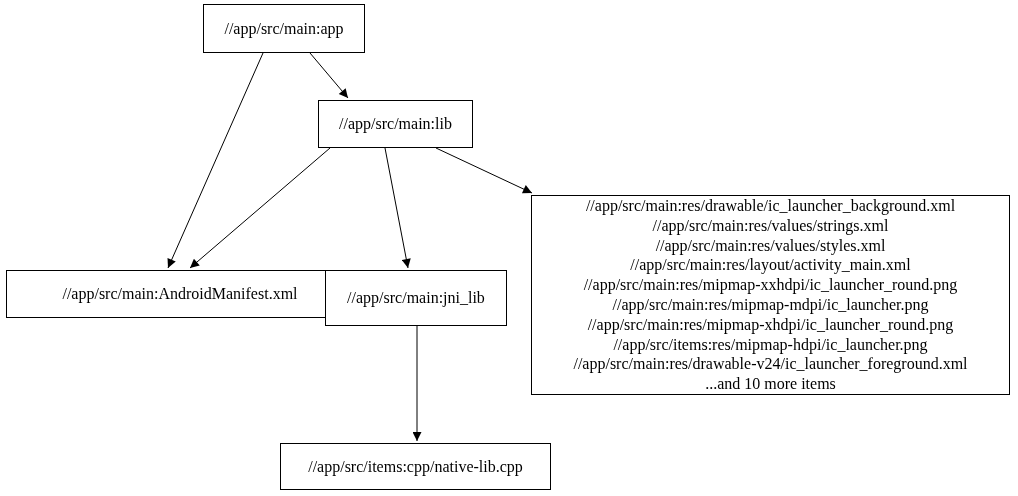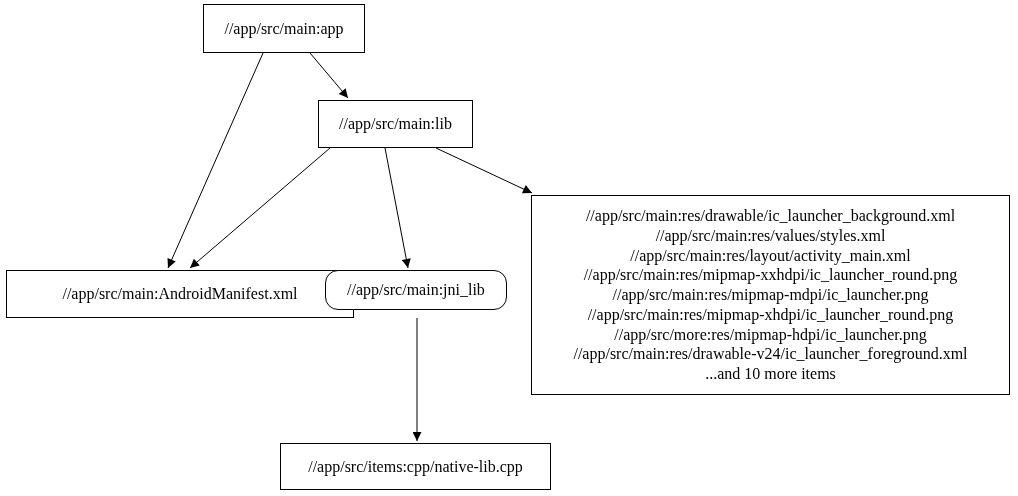--- a/index.html
+++ b/index.html
@@ -88,6 +88,7 @@
 
   <div class="node node-res multiline">
     <div>//app/src/main:res/drawable/ic_launcher_background.xml</div>
+    <div>//app/src/main:res/values/strings.xml</div>
     <div>//app/src/main:res/values/styles.xml</div>
     <div>//app/src/main:res/layout/activity_main.xml</div>
     <div>//app/src/main:res/mipmap-xxhdpi/ic_launcher_round.png</div>

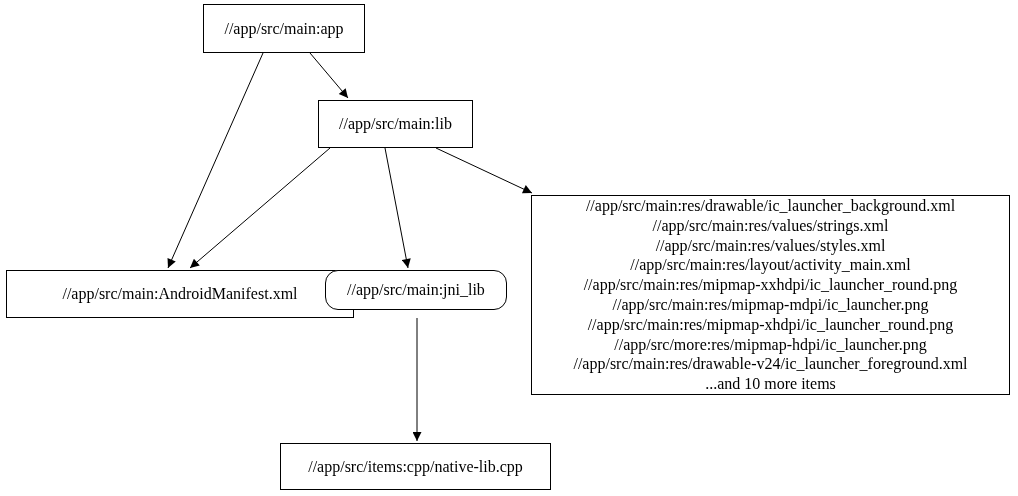--- a/index.html
+++ b/index.html
@@ -42,7 +42,7 @@
   .node-app     { left: 203px; top: 4px;   width: 162px; height: 49px; }
   .node-lib     { left: 302px; top: 100px; width: 155px; height: 48px; margin-left: 16px; }
   .node-manifest{ left: 6px;   top: 270px; width: 348px; height: 48px; }
-  .node-jni     { left: 325px; top: 270px; width: 182px; height: 40px; border-radius: 13px; }
+  .node-jni     { left: 325px; top: 270px; width: 182px; height: 56px; }
   .node-res     { left: 531px; top: 195px; width: 479px; height: 200px; }
   .node-native  { left: 280px; top: 443px; width: 271px; height: 47px; }
   .edge-line {

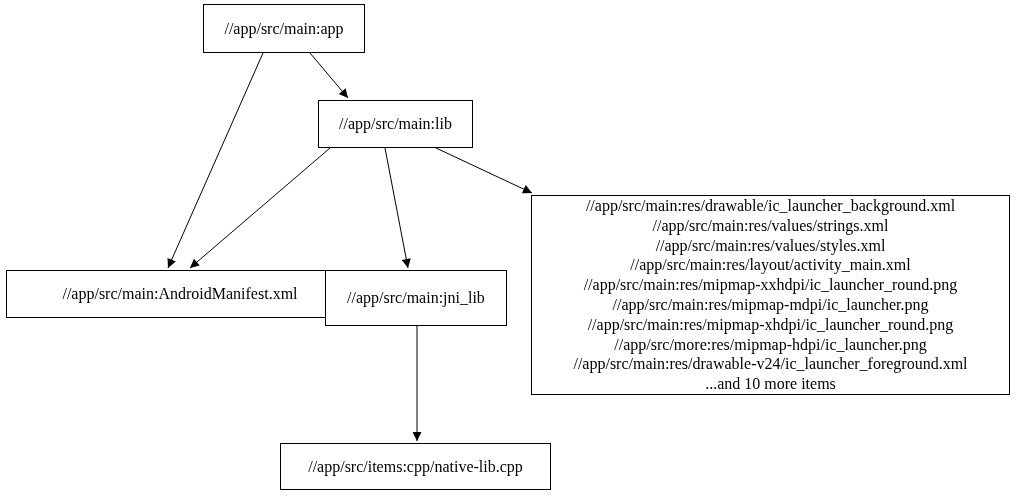--- a/index.html
+++ b/index.html
@@ -94,7 +94,7 @@
     <div>//app/src/main:res/mipmap-xxhdpi/ic_launcher_round.png</div>
     <div>//app/src/main:res/mipmap-mdpi/ic_launcher.png</div>
     <div>//app/src/main:res/mipmap-xhdpi/ic_launcher_round.png</div>
-    <div>//app/src/more:res/mipmap-hdpi/ic_launcher.png</div>
+    <div>//app/src/items:res/mipmap-hdpi/ic_launcher.png</div>
     <div>//app/src/main:res/drawable-v24/ic_launcher_foreground.xml</div>
     <div>...and 10 more items</div>
   </div>

